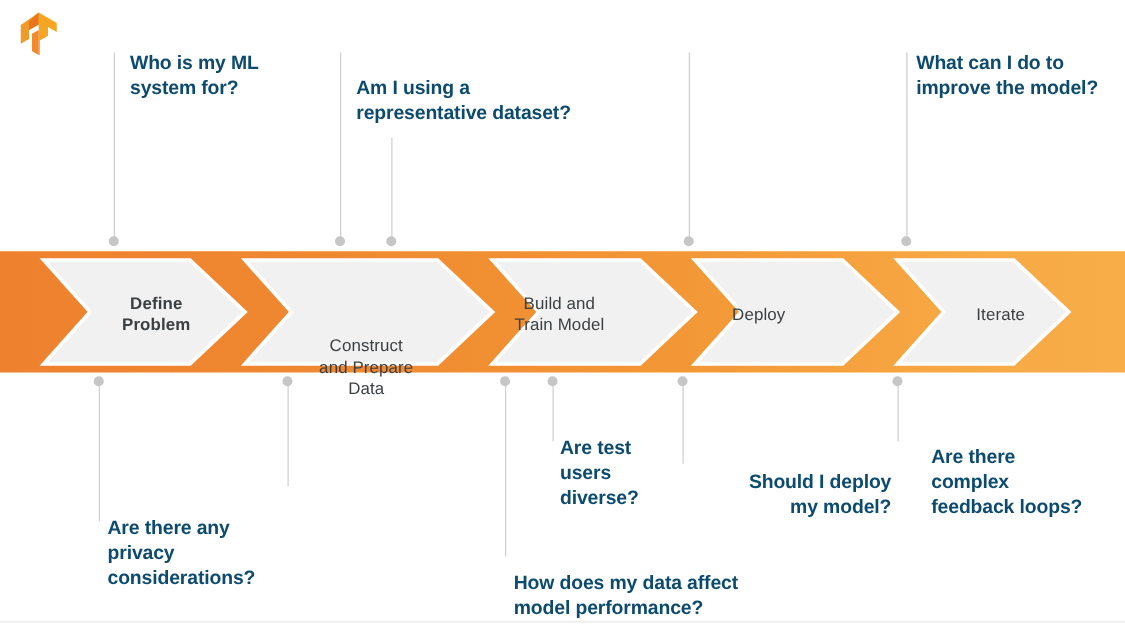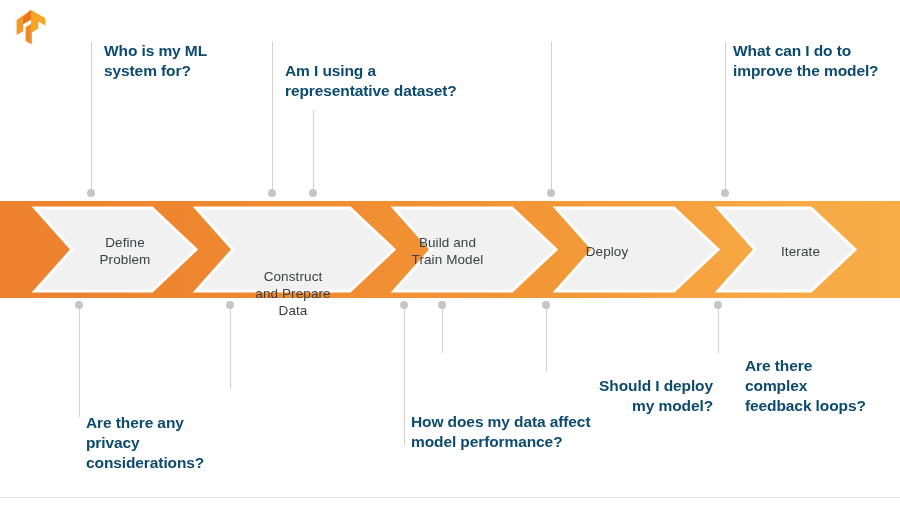--- a/index.html
+++ b/index.html
@@ -168,7 +168,7 @@
       </g>
     </svg>
 
-    <div class="step-label" style="left:70px; top:33px; width:110px;">Define
+    <div class="step-label" style="left:70px; top:33px; width:110px;font-weight:bold;">Define
 Problem</div>
     <div class="step-label" style="left:228px; top:23px; width:130px;margin-top:44px;">Construct
 and Prepare

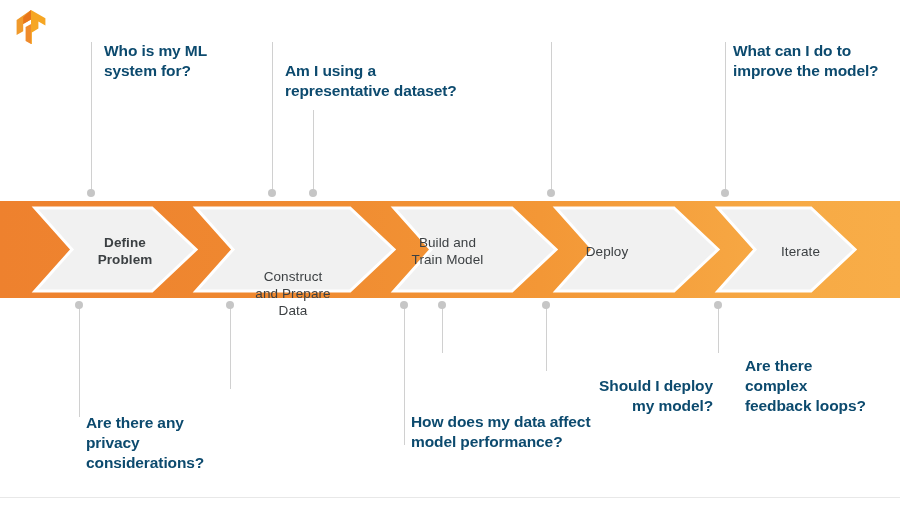--- a/index.html
+++ b/index.html
@@ -184,6 +184,9 @@
 considerations?</div>
 
 
+  <div class="callout" style="left:448px; top:349px; width:100px;">Are test
+users
+diverse?</div>
 
   <div class="callout" style="left:411px; top:412px; width:230px;">How does my data affect
 model performance?</div>

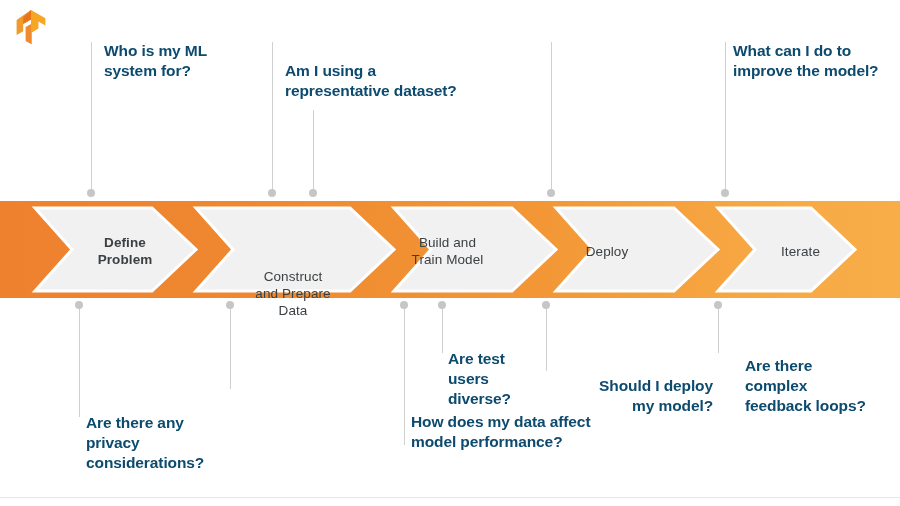--- a/index.html
+++ b/index.html
@@ -188,7 +188,7 @@
 users
 diverse?</div>
 
-  <div class="callout" style="left:411px; top:412px; width:230px;">How does my data affect
+  <div class="callout" style="left:411px; top:457px; width:230px;">How does my data affect
 model performance?</div>
 
   <div class="callout" style="left:553px; top:376px; width:160px;text-align:right;">Should I deploy

